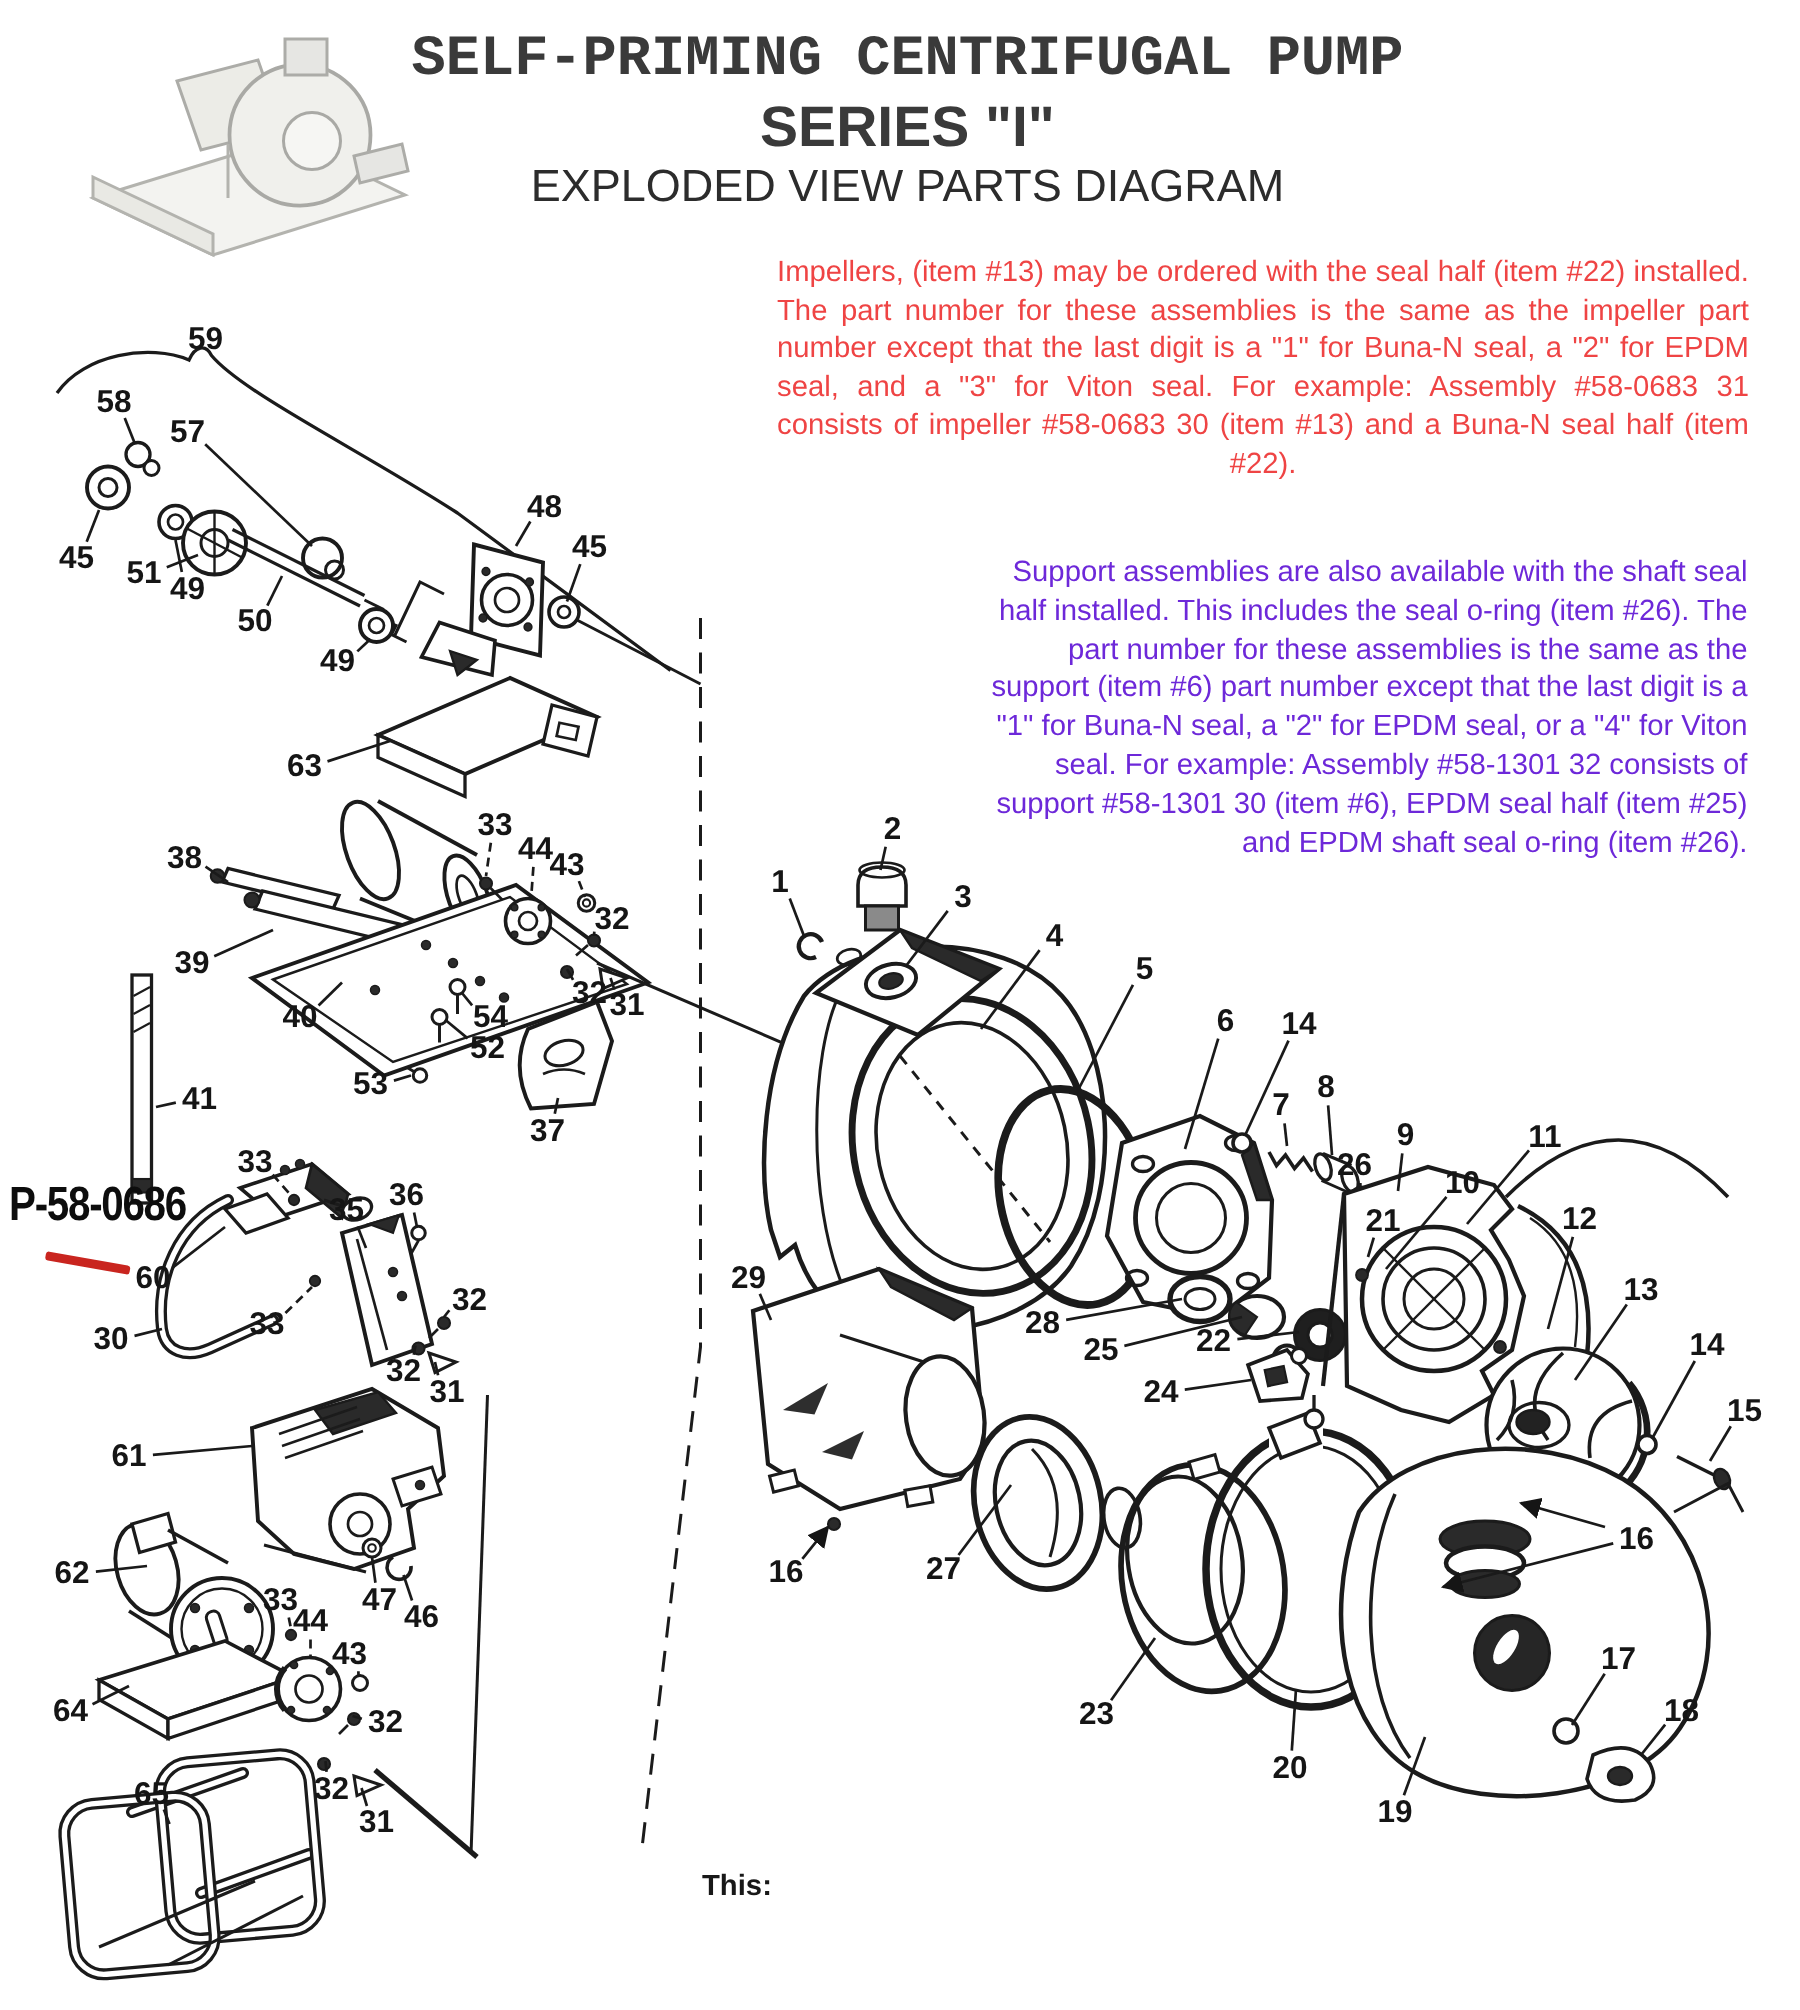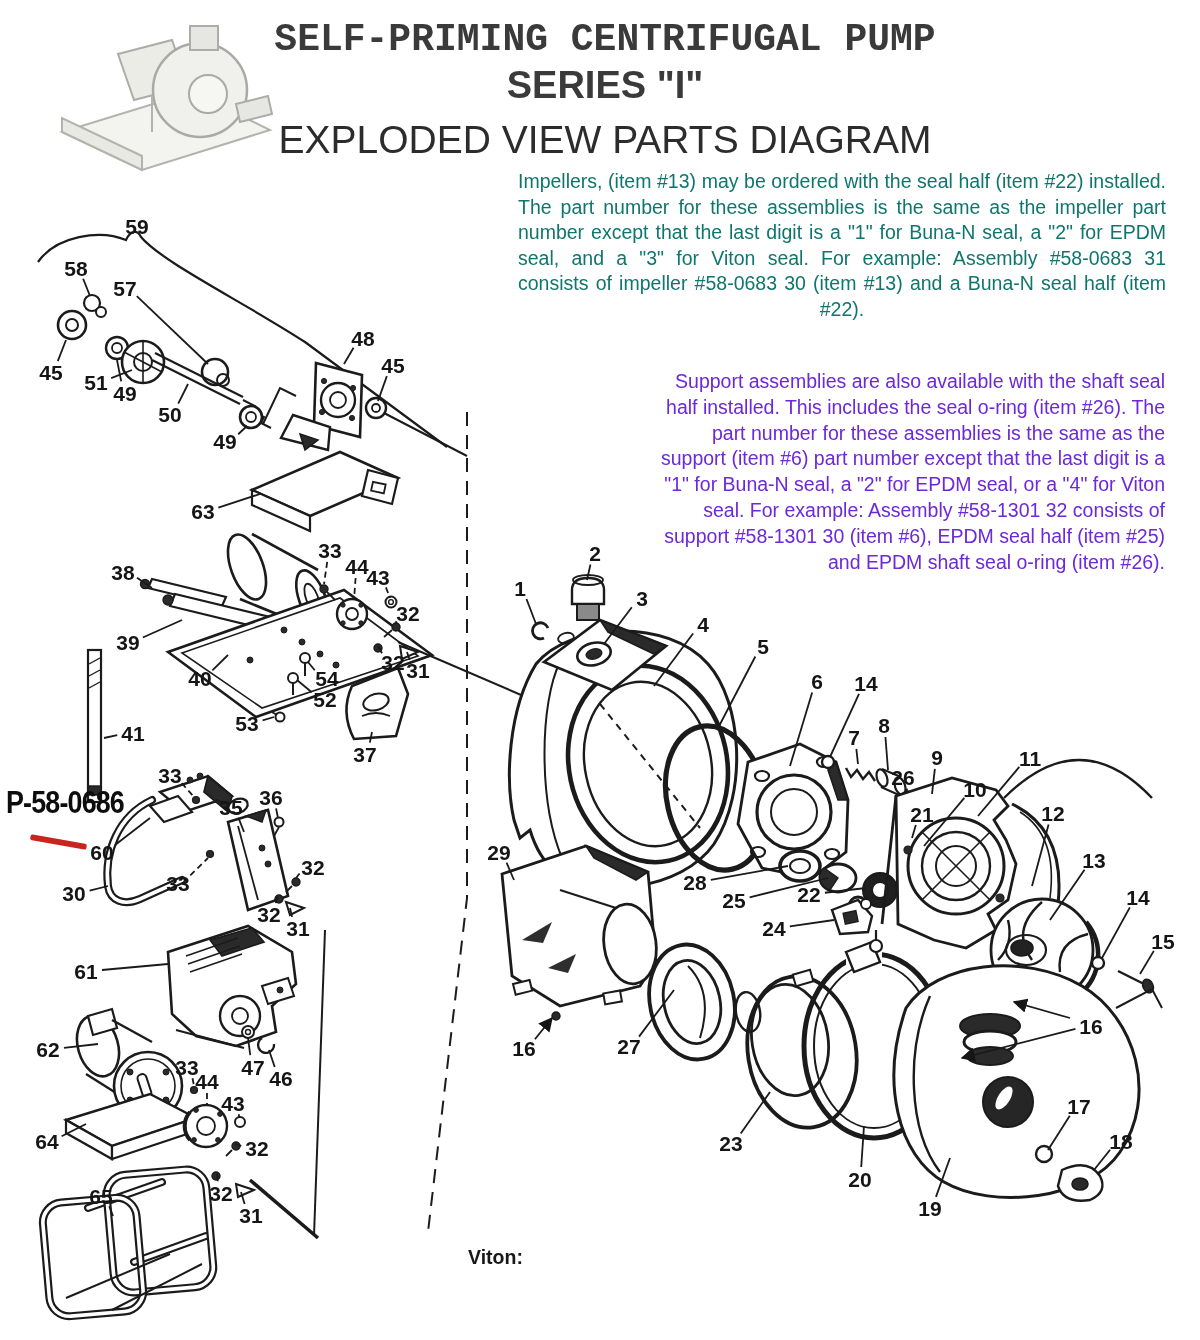--- a/index.html
+++ b/index.html
@@ -10,8 +10,8 @@
           font-size:38px;font-weight:700;color:#3a3a3a;letter-spacing:0;font-family:Liberation Mono, monospace;}
   .title2{position:absolute;left:240px;top:64px;width:730px;text-align:center;
           font-size:38px;font-weight:700;color:#3a3a3a;}
-  .subtitle{position:absolute;left:240px;top:118px;width:730px;text-align:center;
-          font-size:39px;font-weight:400;color:#2c2c2c;}
+  .subtitle{position:absolute;left:240px;top:108px;width:730px;text-align:center;
+          font-size:30px;font-weight:400;color:#2c2c2c;}
   .docref{position:absolute;left:1038px;top:18px;width:136px;text-align:center;
           font-size:15px;line-height:19px;color:#2a2a2a;}
   .para1{position:absolute;left:518px;top:169px;width:648px;font-size:19.5px;line-height:25.6px;

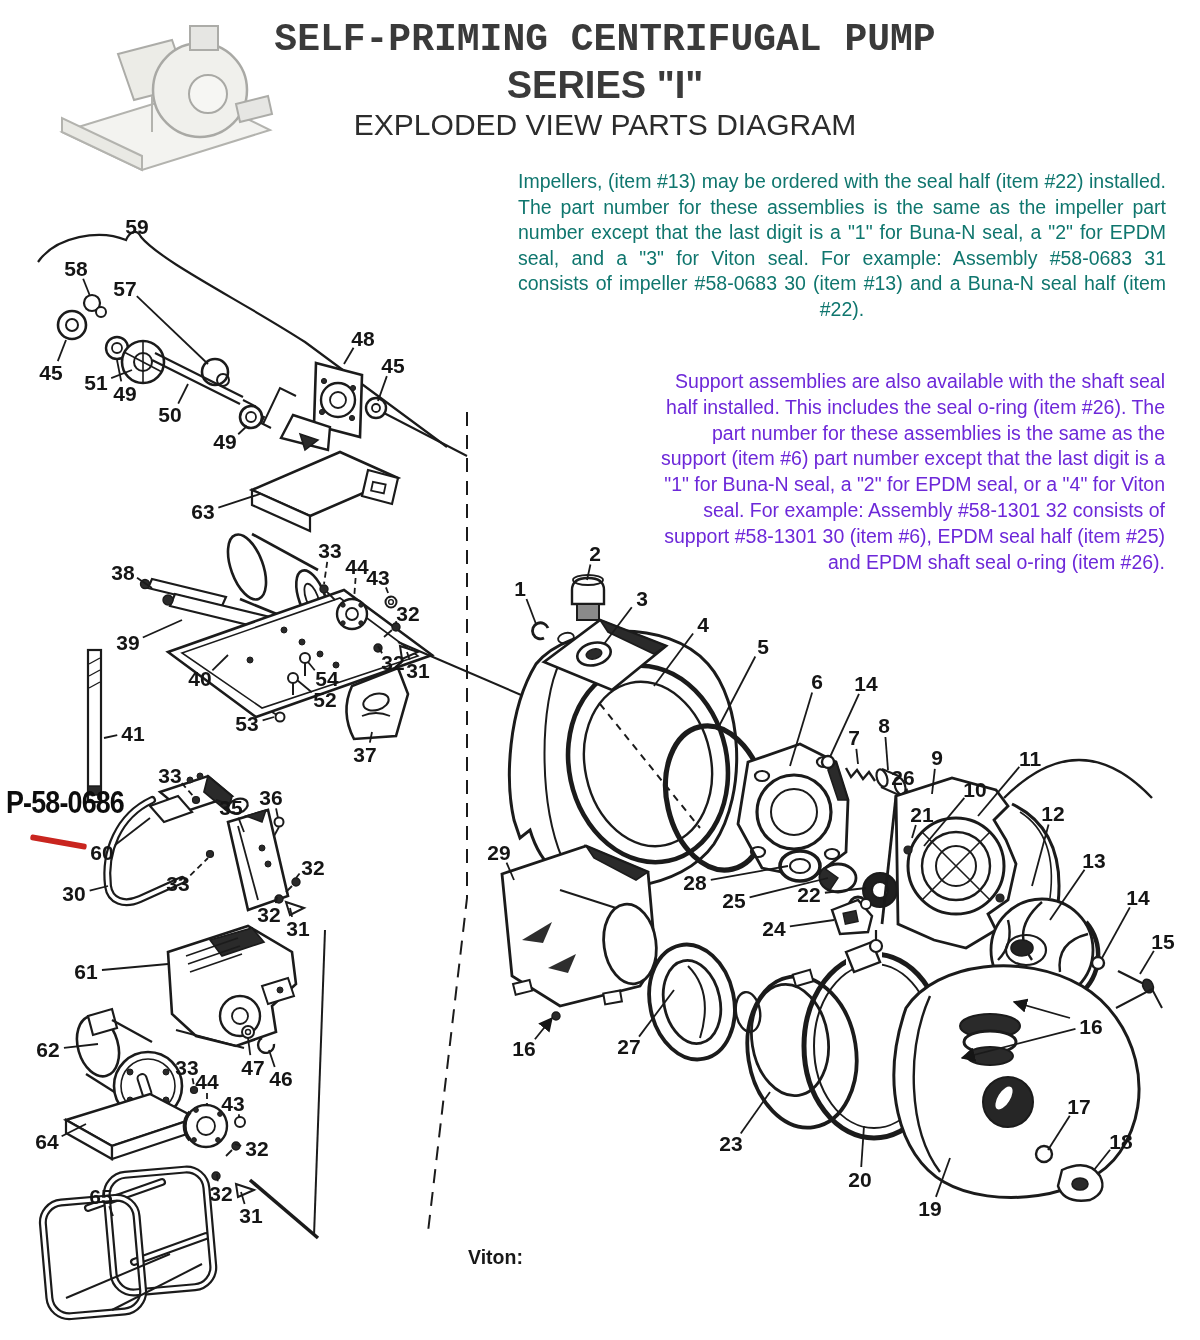--- a/index.html
+++ b/index.html
@@ -15,7 +15,7 @@
   .docref{position:absolute;left:1038px;top:18px;width:136px;text-align:center;
           font-size:15px;line-height:19px;color:#2a2a2a;}
   .para1{position:absolute;left:518px;top:169px;width:648px;font-size:19.5px;line-height:25.6px;
-         text-align:justify;text-align-last:center;color:#0f766e;}
+         text-align:justify;text-align-last:center;color:#ef4444;}
   .para2{position:absolute;left:643px;top:345px;width:522px;font-size:19.5px;line-height:25.8px;
          text-align:right;color:#6d28d9;margin-top:24px;}
   .partnum{position:absolute;left:6px;top:784px;font-size:32px;font-weight:700;color:#0d0d0d;

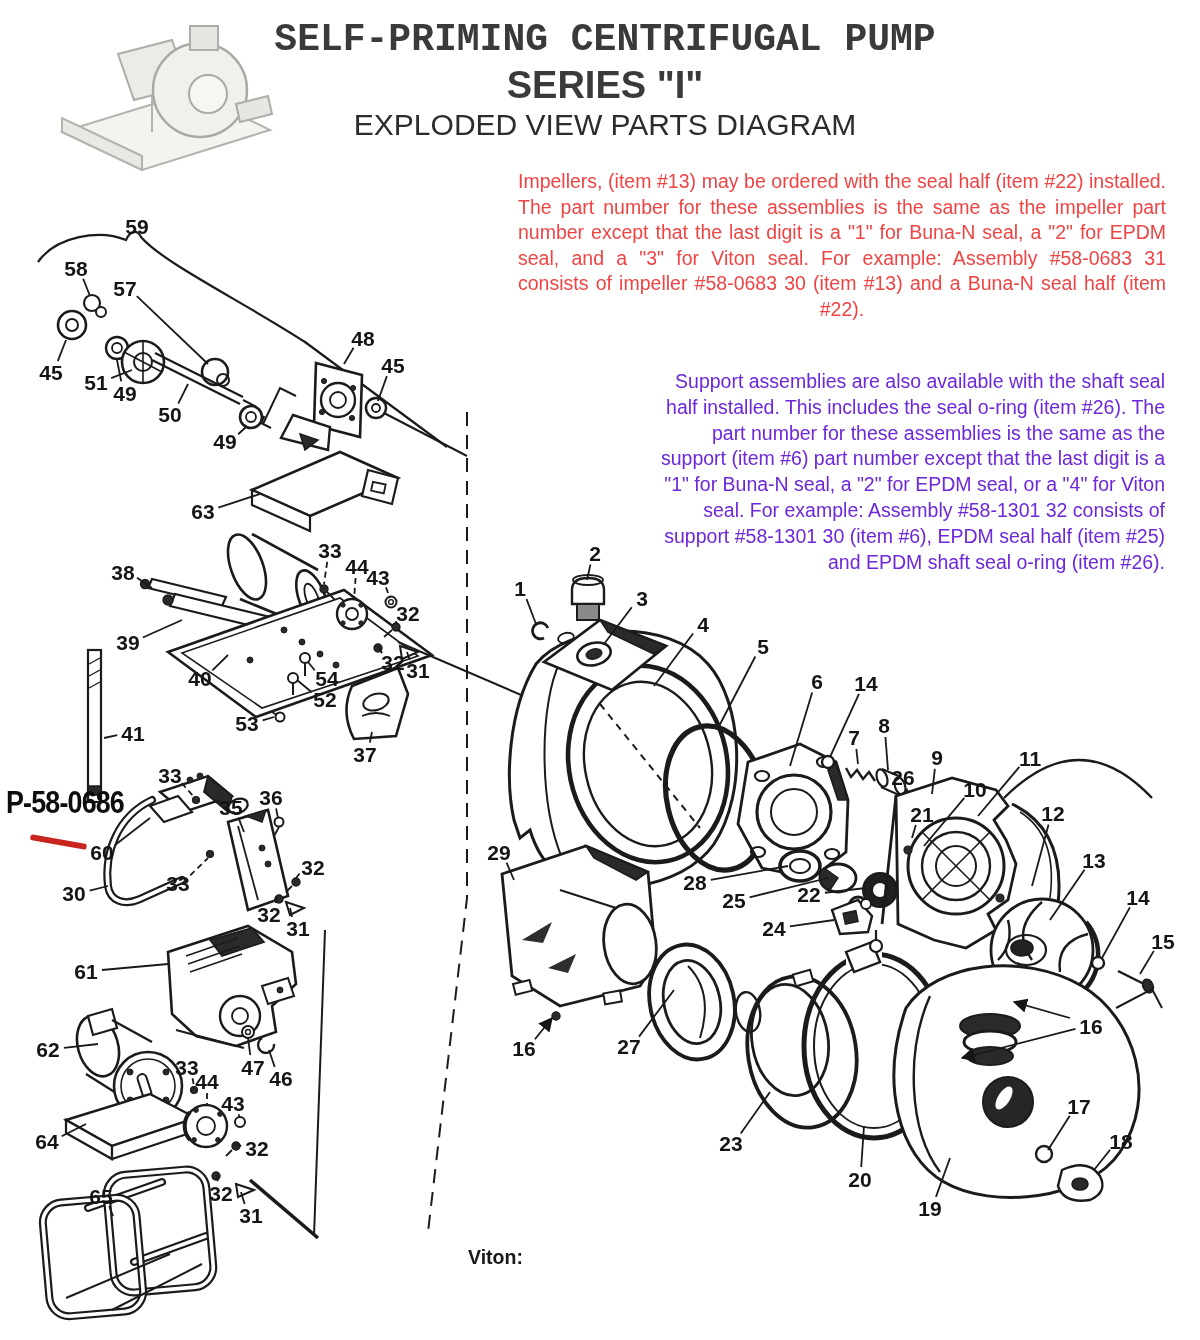--- a/index.html
+++ b/index.html
@@ -588,7 +588,7 @@
 <div class="redline" style="background: rgb(201, 37, 31);"></div>
 
 <div class="noteblk">
-  <span class="lbl">Viton:</span>
+  <span class="lbl">This:</span>
 </div>
 
 </div>

